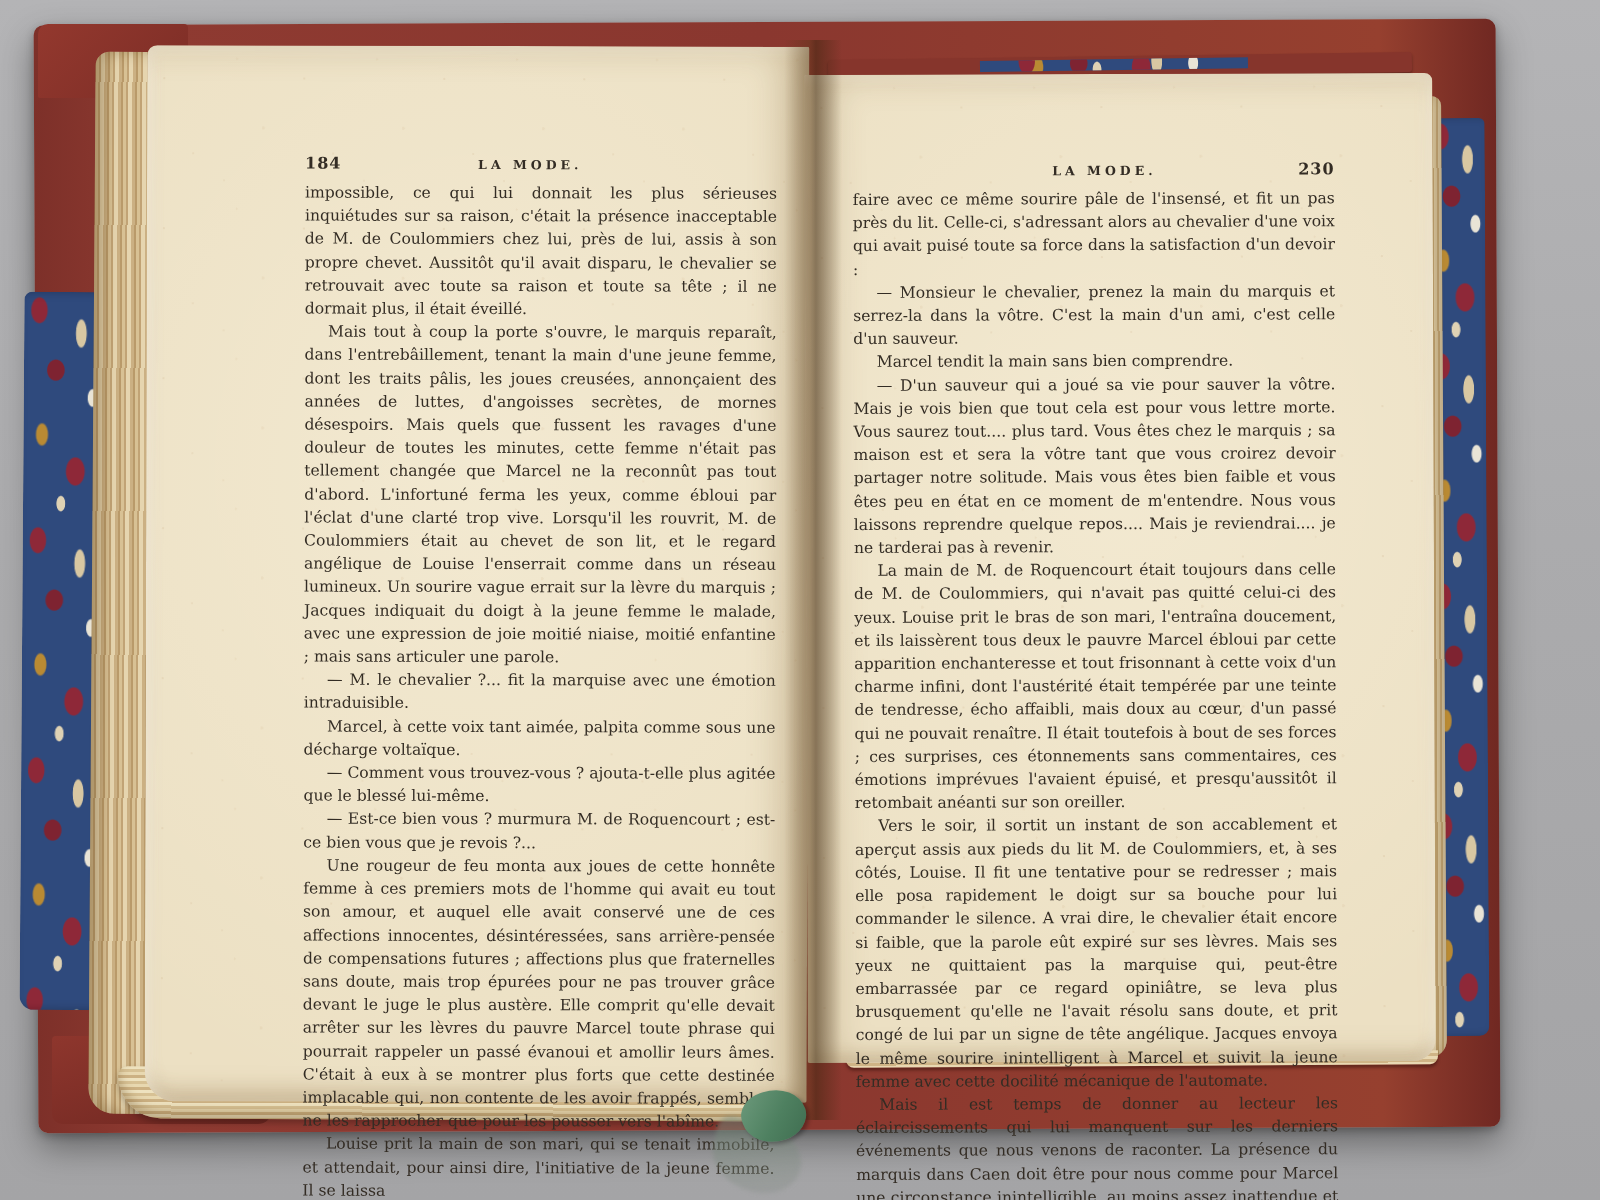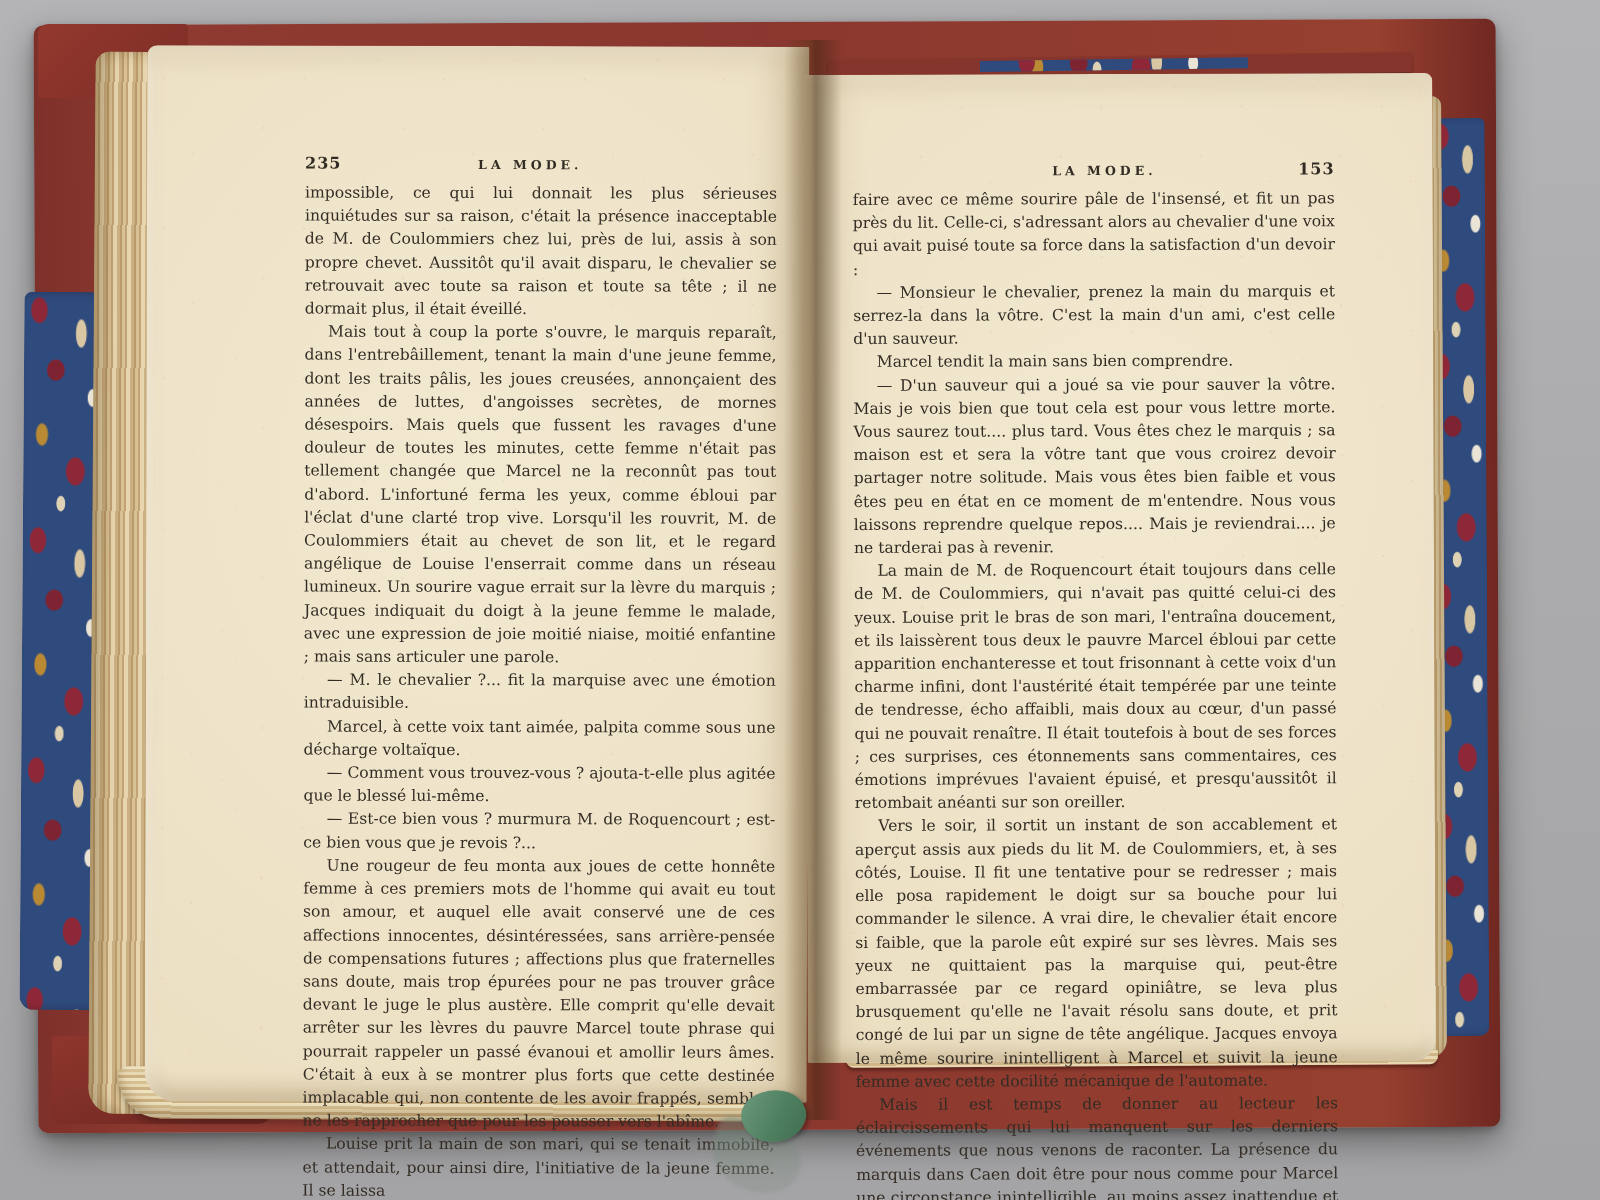--- a/index.html
+++ b/index.html
@@ -160,7 +160,7 @@
     <div class="mottle"></div>
     <div class="textblock tb-left">
       <div class="pagehead head-left">
-        <span class="folio">235</span>
+        <span class="folio">184</span>
         <span class="running">LA MODE.</span>
         <span class="spacer"></span>
       </div>

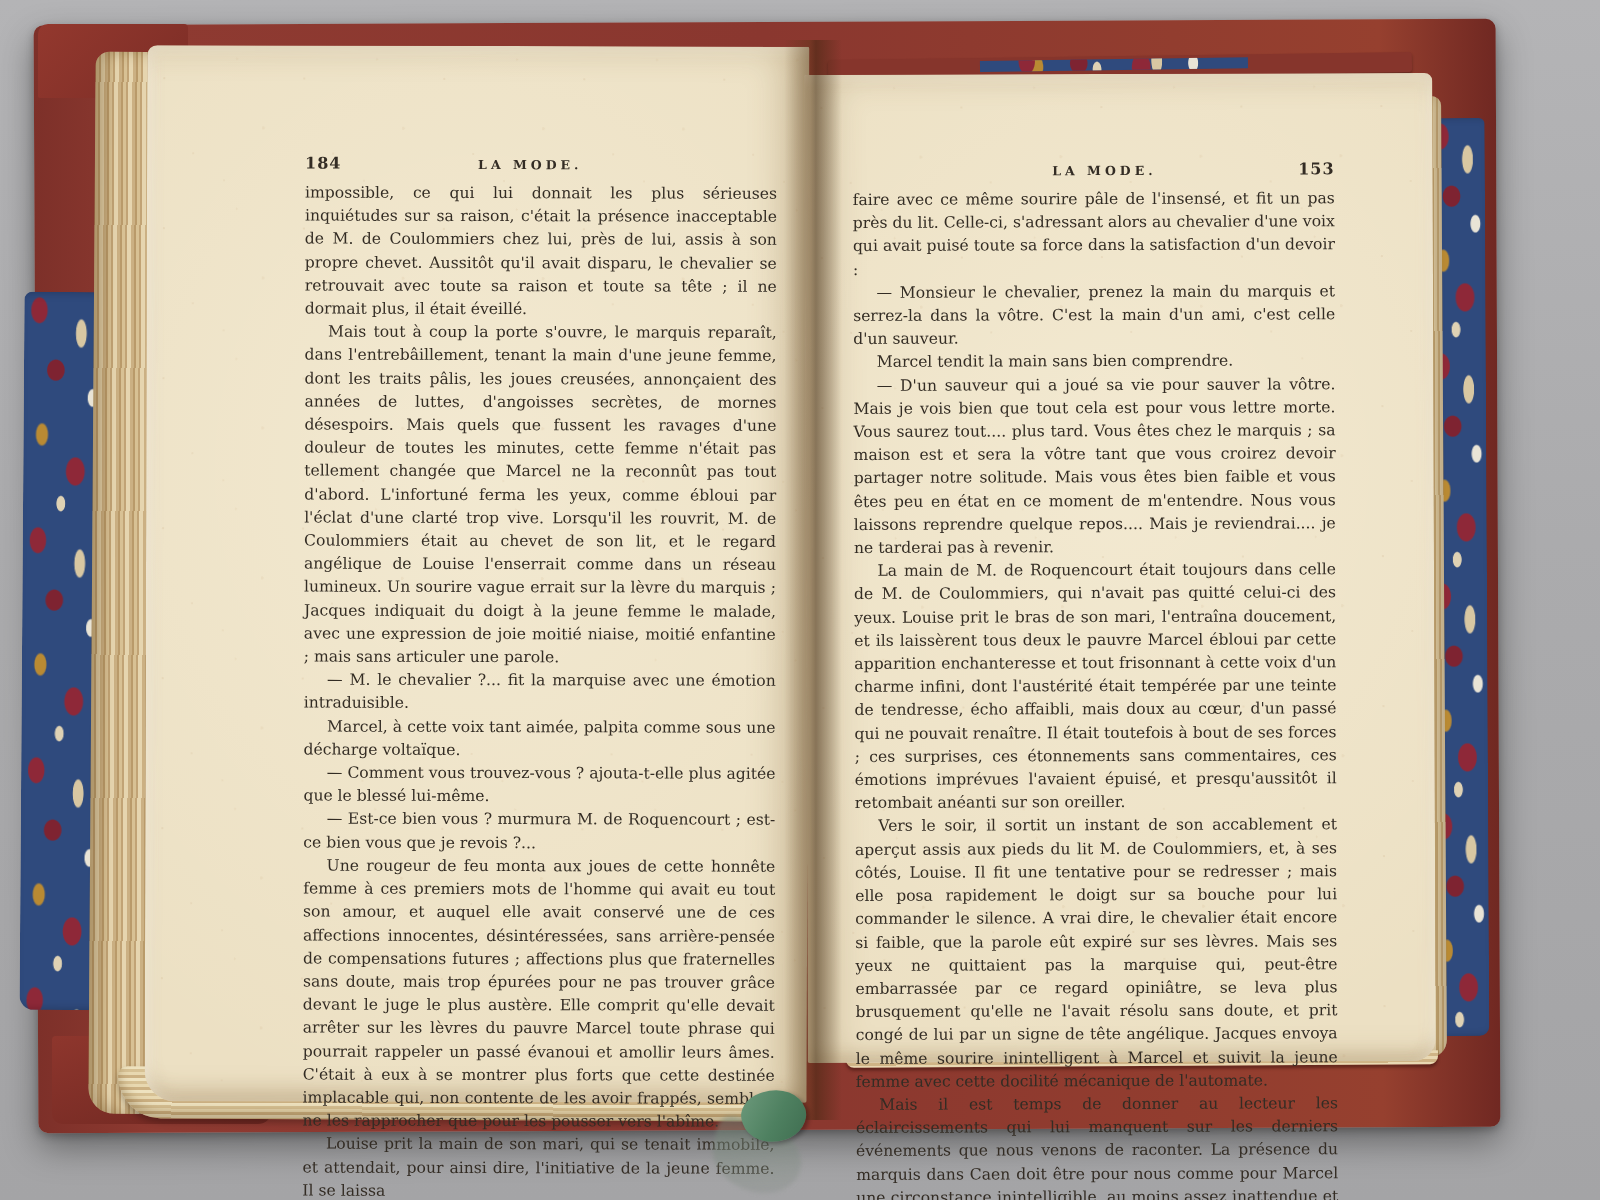--- a/index.html
+++ b/index.html
@@ -183,7 +183,7 @@
       <div class="pagehead head-right">
         <span class="spacer"></span>
         <span class="running">LA MODE.</span>
-        <span class="folio">153</span>
+        <span class="folio">230</span>
       </div>
       <div class="body">
           <p>faire avec ce même sourire pâle de l'insensé, et fit un pas près du lit. Celle-ci, s'adressant alors au chevalier d'une voix qui avait puisé toute sa force dans la satisfaction d'un devoir :</p>

